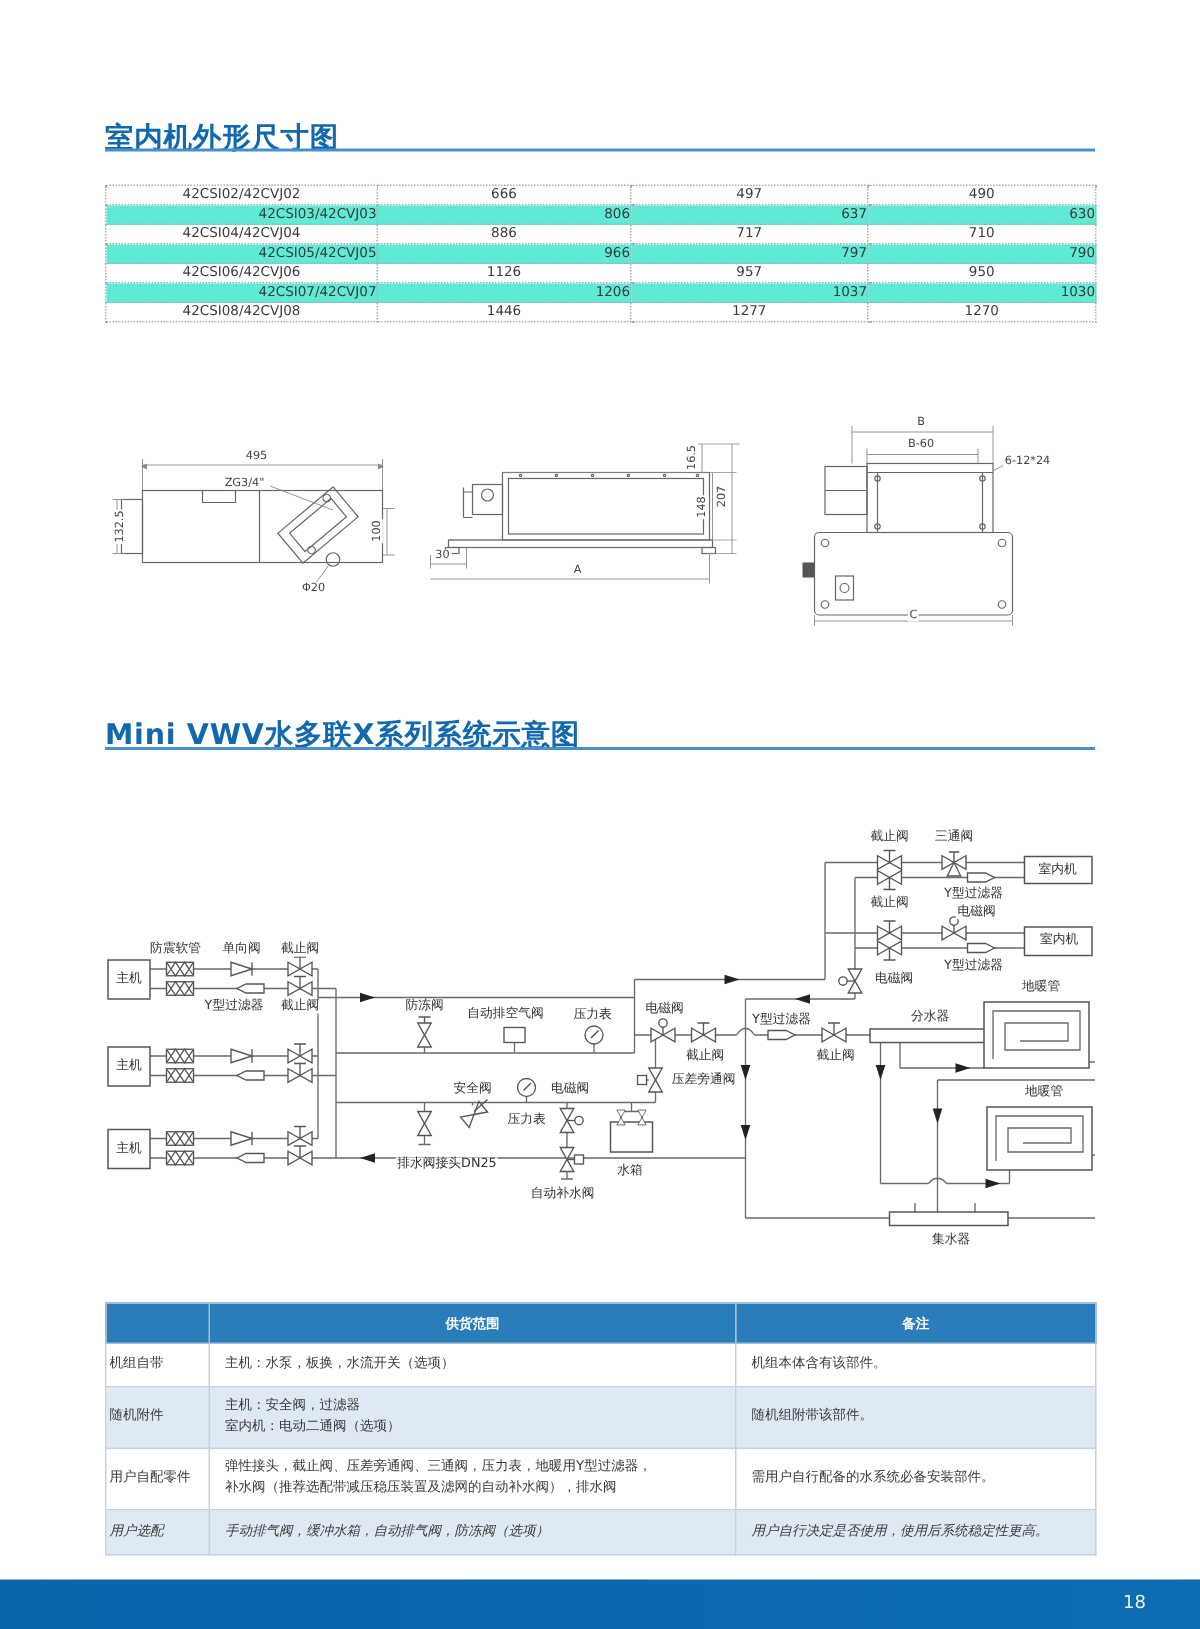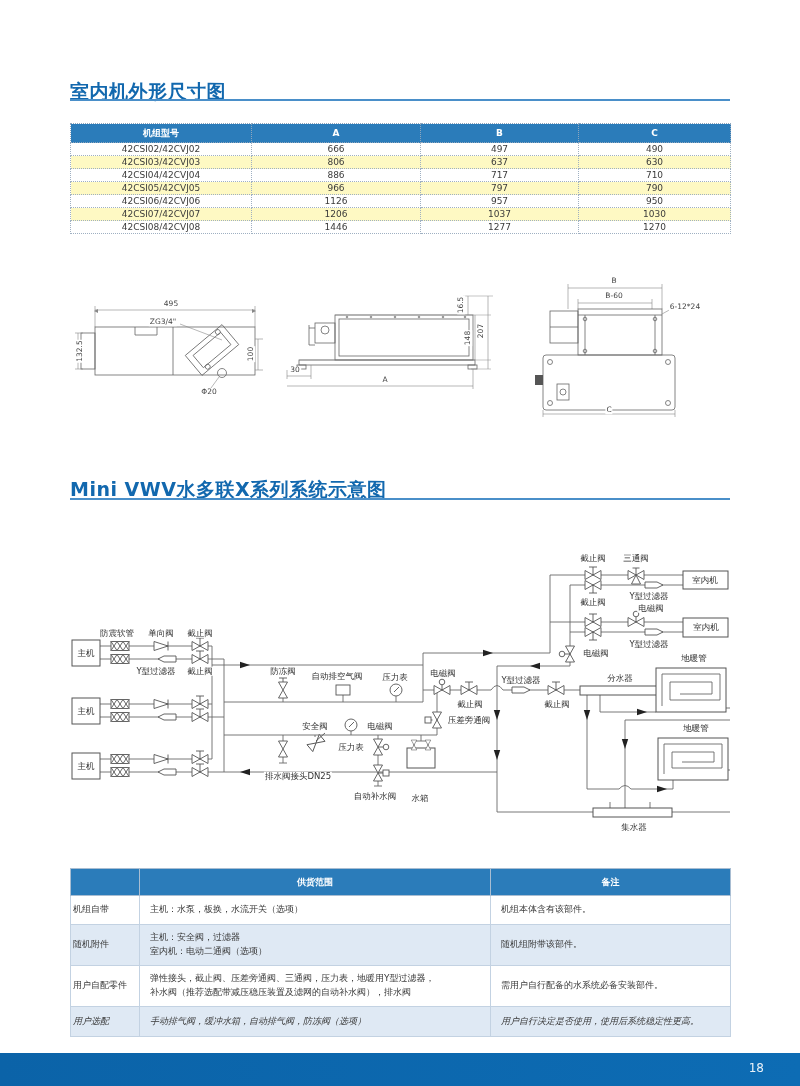--- a/index.html
+++ b/index.html
@@ -42,12 +42,6 @@
       <col style="width:152px">
     </colgroup>
   <tbody>
-      <tr>
-    <th>机组型号</th>
-    <th>A</th>
-    <th>B</th>
-    <th>C</th>
-  </tr>
   <tr>
         <td>42CSI02/42CVJ02</td>
         <td>666</td>

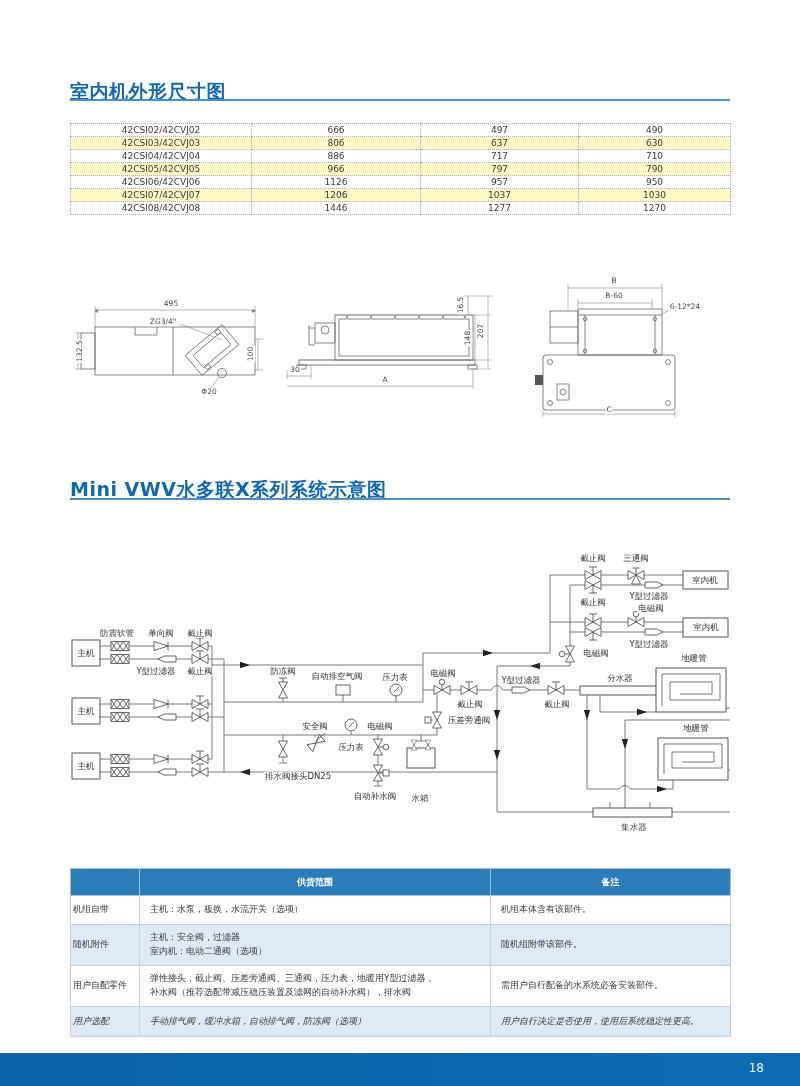--- a/index.html
+++ b/index.html
@@ -10,7 +10,7 @@
   .t1{position:absolute;left:70px;top:123px;width:660px;border-collapse:collapse;table-layout:fixed;font-size:9px;color:#3a3a3a;}
   .t1 th{background:#2b7cba;color:#fff;font-weight:bold;height:16px;border:1px dotted #8fa6bd;}
   .t1 td{height:12px;text-align:center;border:1px dotted #9fb0c2;padding:0;}
-  .t1 tr.alt td{background:#fef9c3;}
+  .t1 tr.alt td{background:#5eead4;text-align:right;}
   
   .t2{position:absolute;left:70px;top:868px;width:660px;border-collapse:collapse;table-layout:fixed;font-size:9px;color:#3a3a3a;}
   .t2 th{background:#2b7cba;color:#fff;font-weight:bold;height:24px;border:1px solid #a8bdd2;}

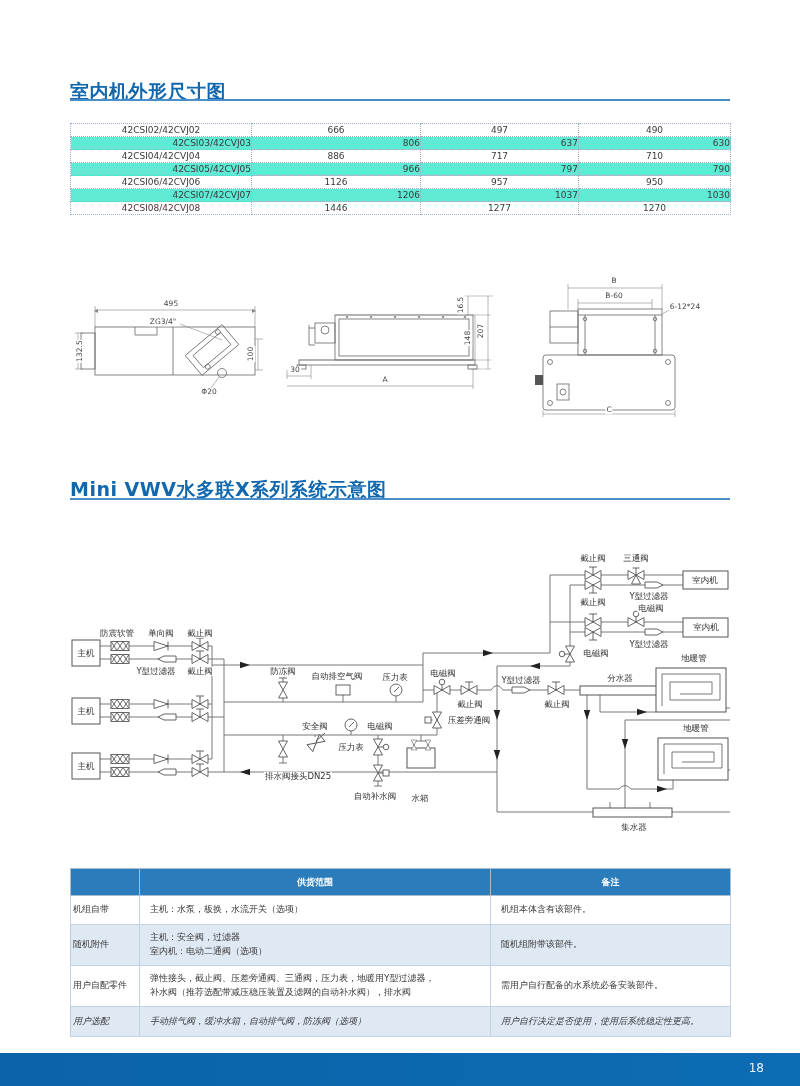--- a/index.html
+++ b/index.html
@@ -361,7 +361,7 @@
     <span class="lbl" style="left: 245px; top: 196px; transform: translate(-50%, -50%);">安全阀</span>
     <span class="lbl" style="left: 281px; top: 217px; transform: translate(-50%, -50%);">压力表</span>
     <span class="lbl" style="left: 310px; top: 196px; transform: translate(-50%, -50%);">电磁阀</span>
-    <span class="lbl" style="left: 350px; top: 268px; transform: translate(-50%, -50%);">水箱</span>
+    <span class="lbl" style="left: 350px; top: 251px; transform: translate(-50%, -50%);">水箱</span>
     <span class="lbl" style="left: 305px; top: 266px; transform: translate(-50%, -50%);">自动补水阀</span>
     <span class="lbl" style="left: 228px; top: 246px; transform: translate(-50%, -50%);">排水阀接头DN25</span>
     <span class="lbl" style="left: 624px; top: 128px; transform: translate(-50%, -50%);">地暖管</span>

